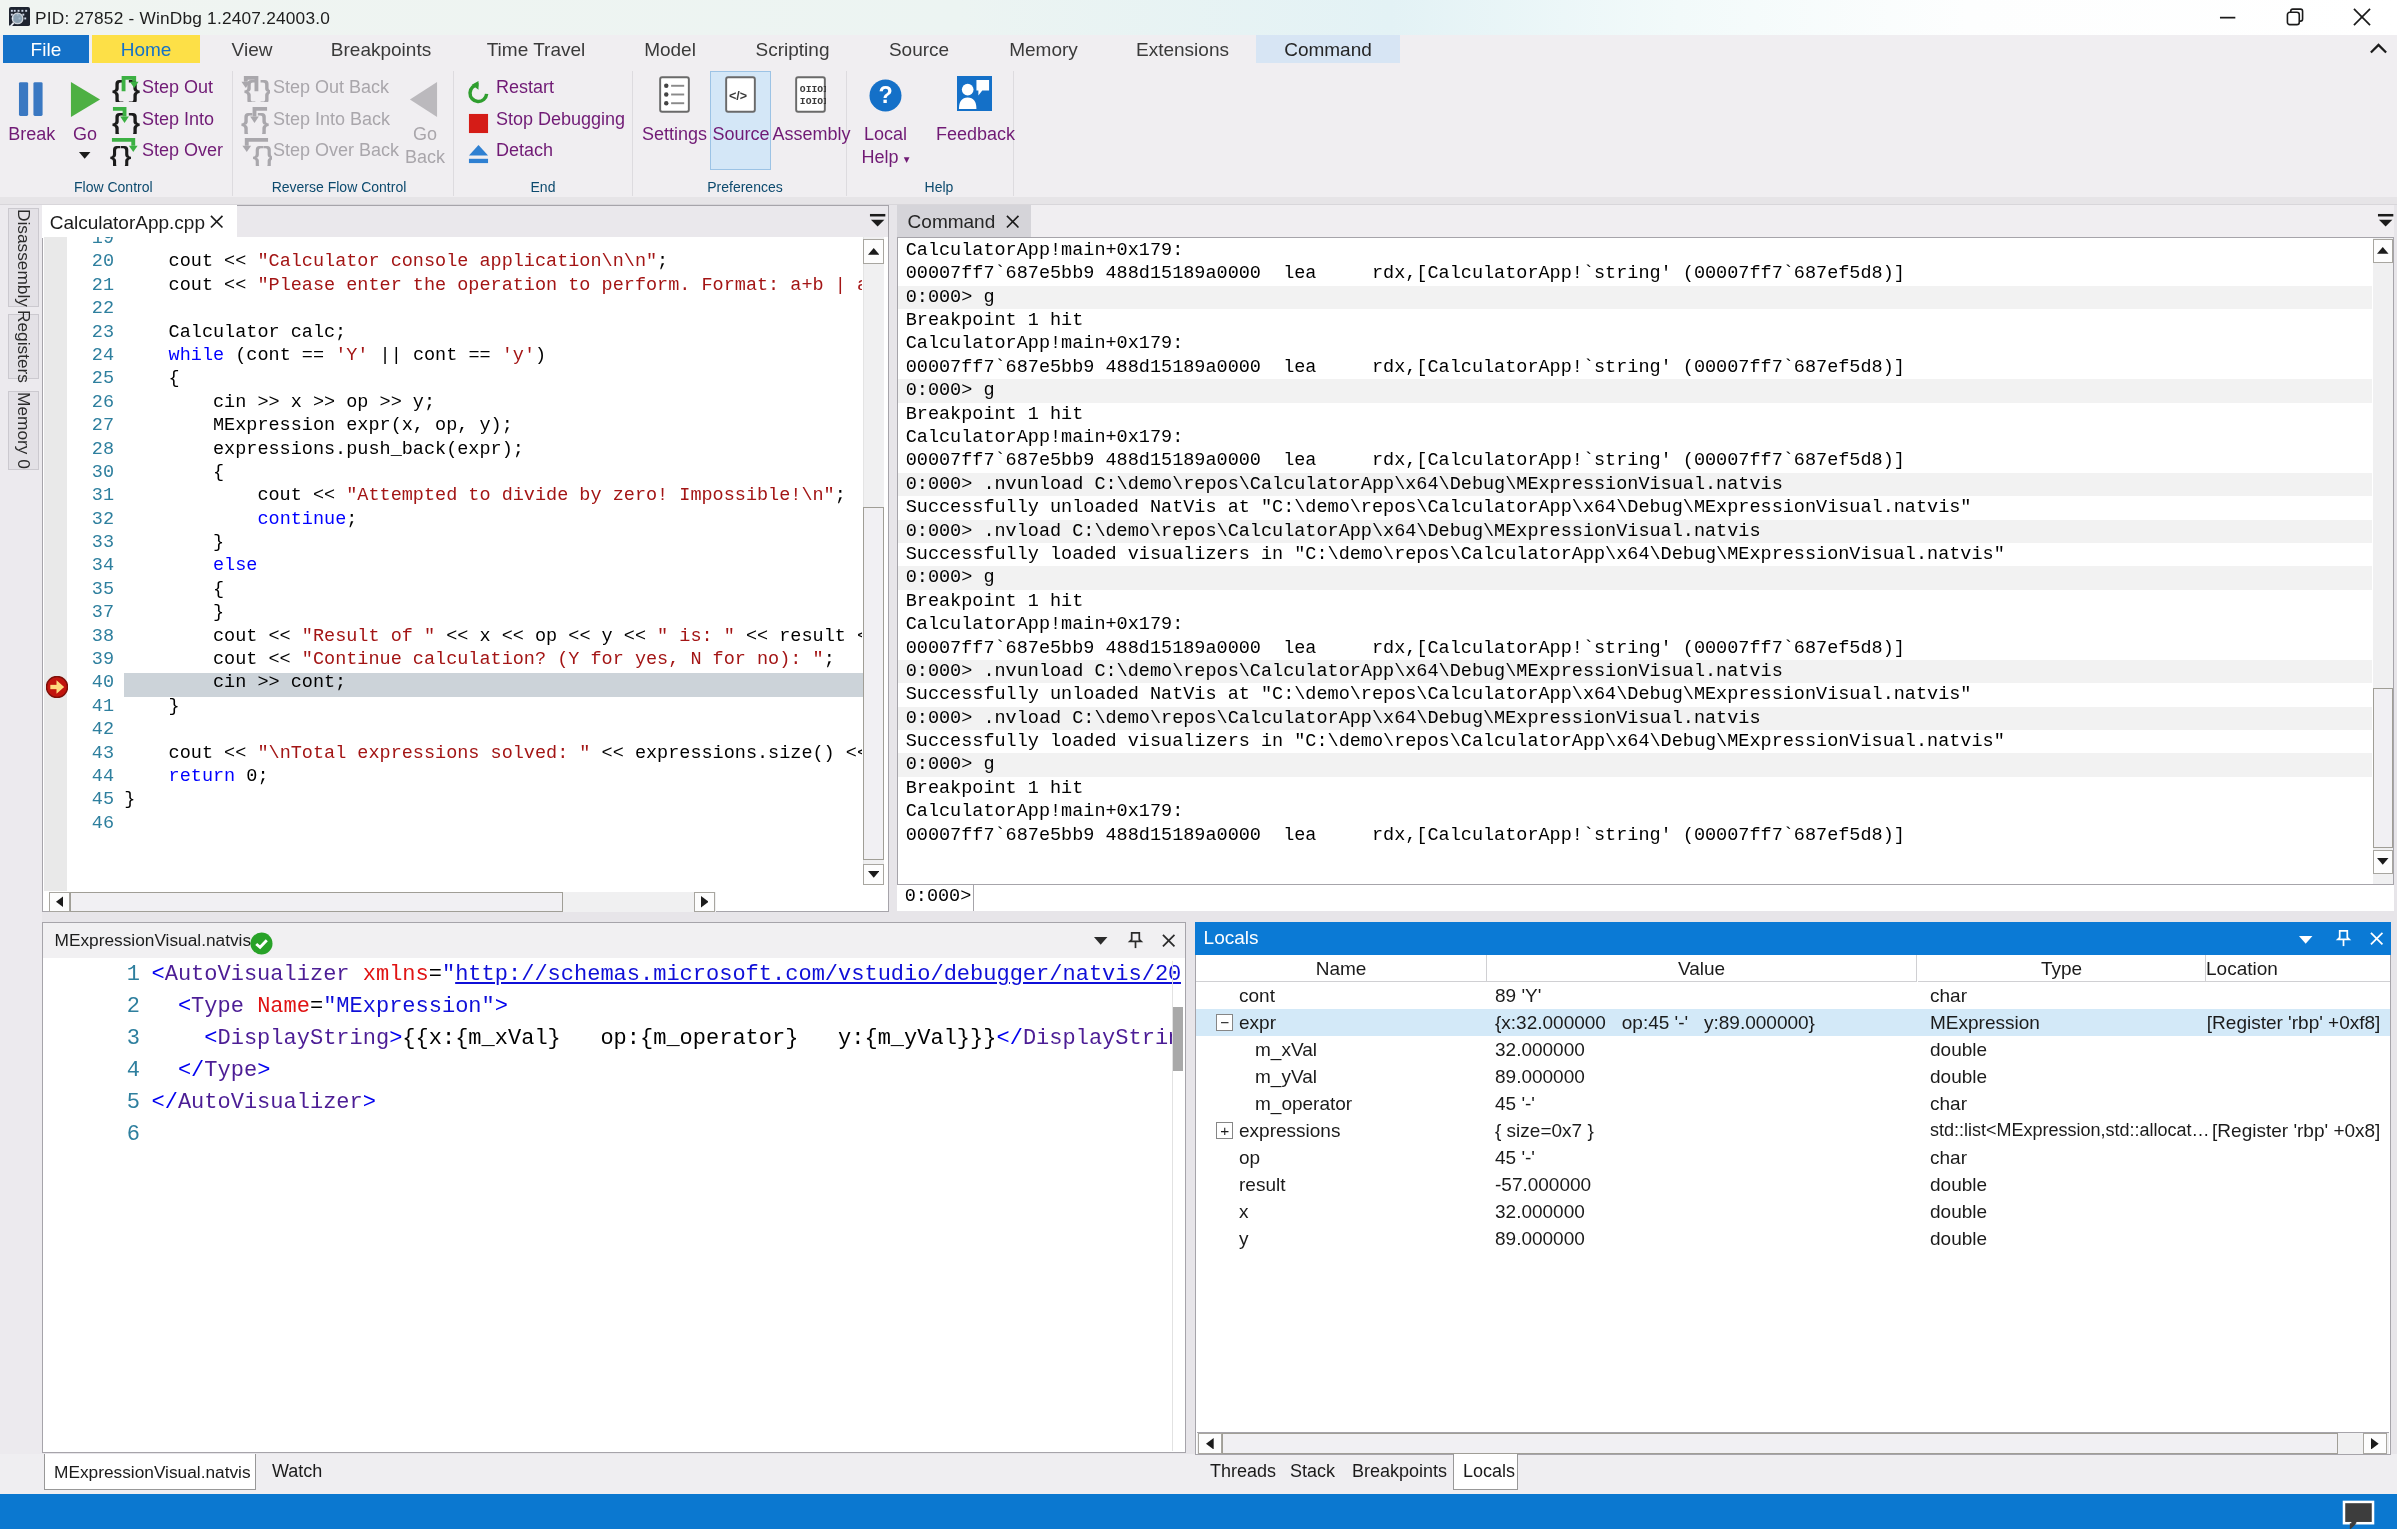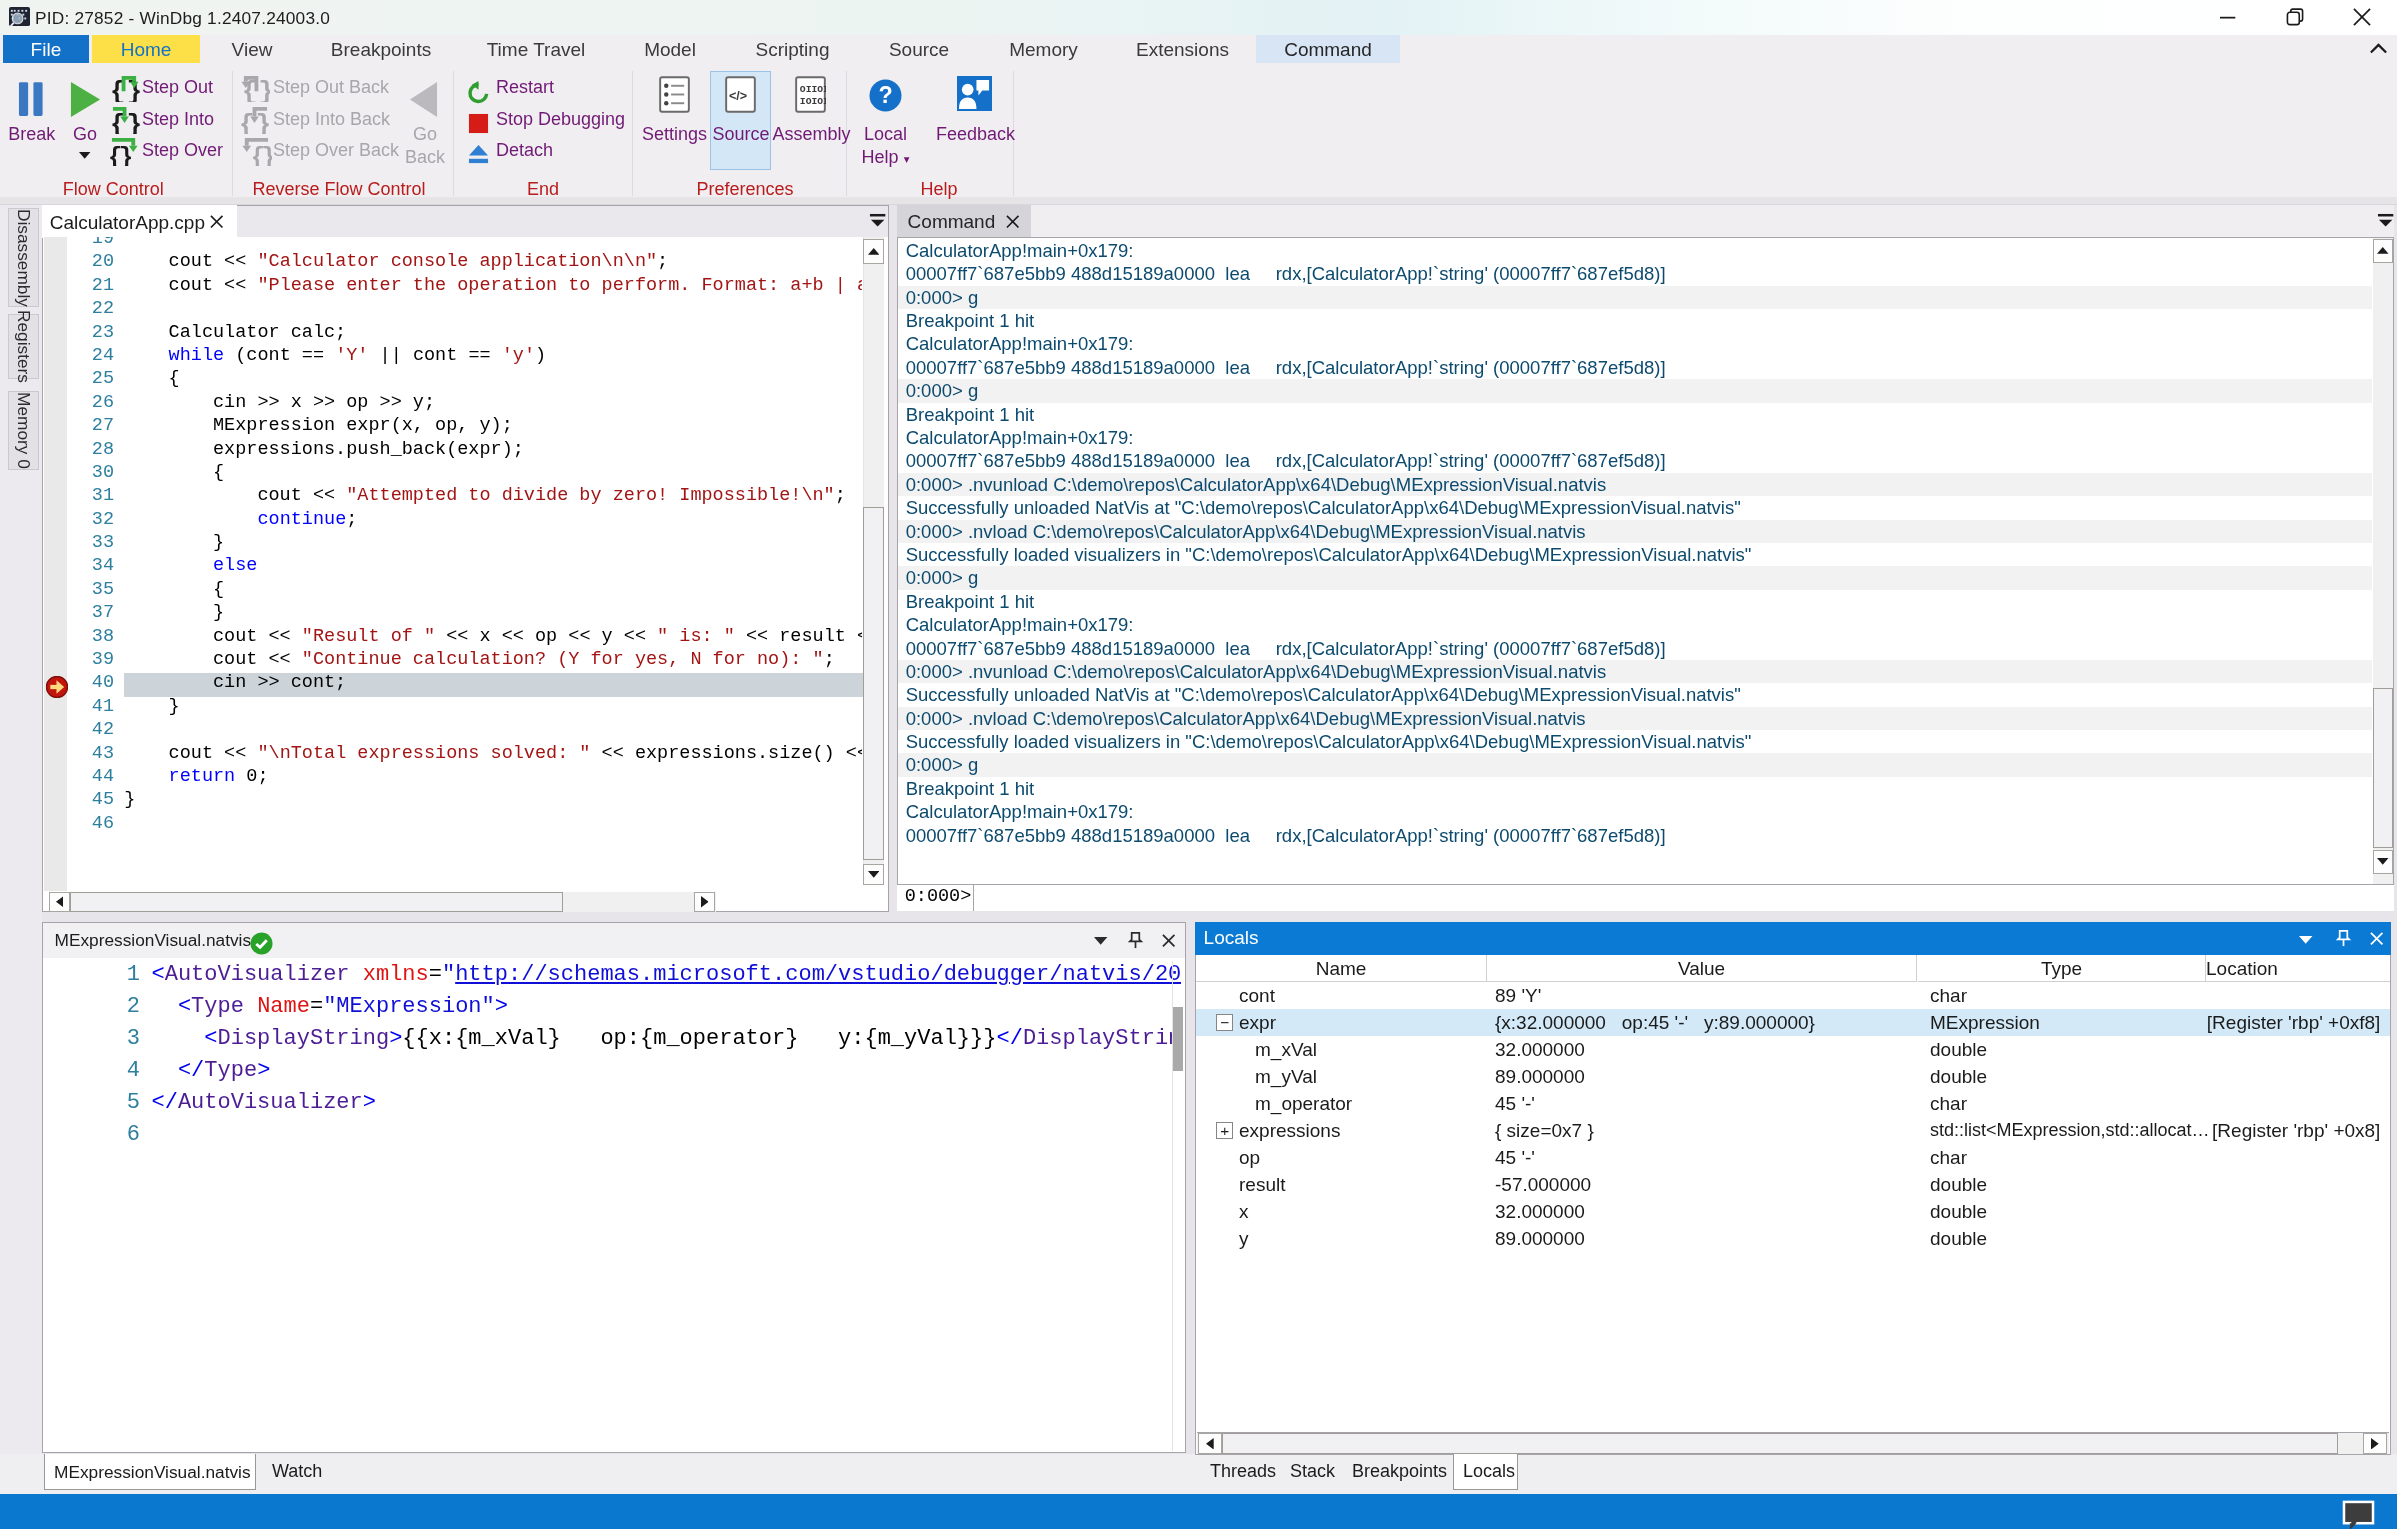--- a/index.html
+++ b/index.html
@@ -13,7 +13,7 @@
 #ribbon{left:0;top:63px;width:2398px;height:134px;background:#f0eef1}
 #ribbon-strip{left:0;top:197px;width:2398px;height:7.7px;background:#e6e4e7;border-bottom:1px solid #d8d6da}
 .gsep{position:absolute;top:71px;height:125px;width:1px;background:#dddbdf}
-.glabel{position:absolute;top:179px;width:192px;text-align:center;font-size:18px;color:#b91c1c}
+.glabel{position:absolute;top:179px;width:192px;text-align:center;font-size:14px;color:#0c4a6e}
 .rlabel{position:absolute;font-size:18px;color:#701a75;white-space:nowrap}
 .rlabel.dis{color:#a9a6ab}
 .icon{position:absolute}

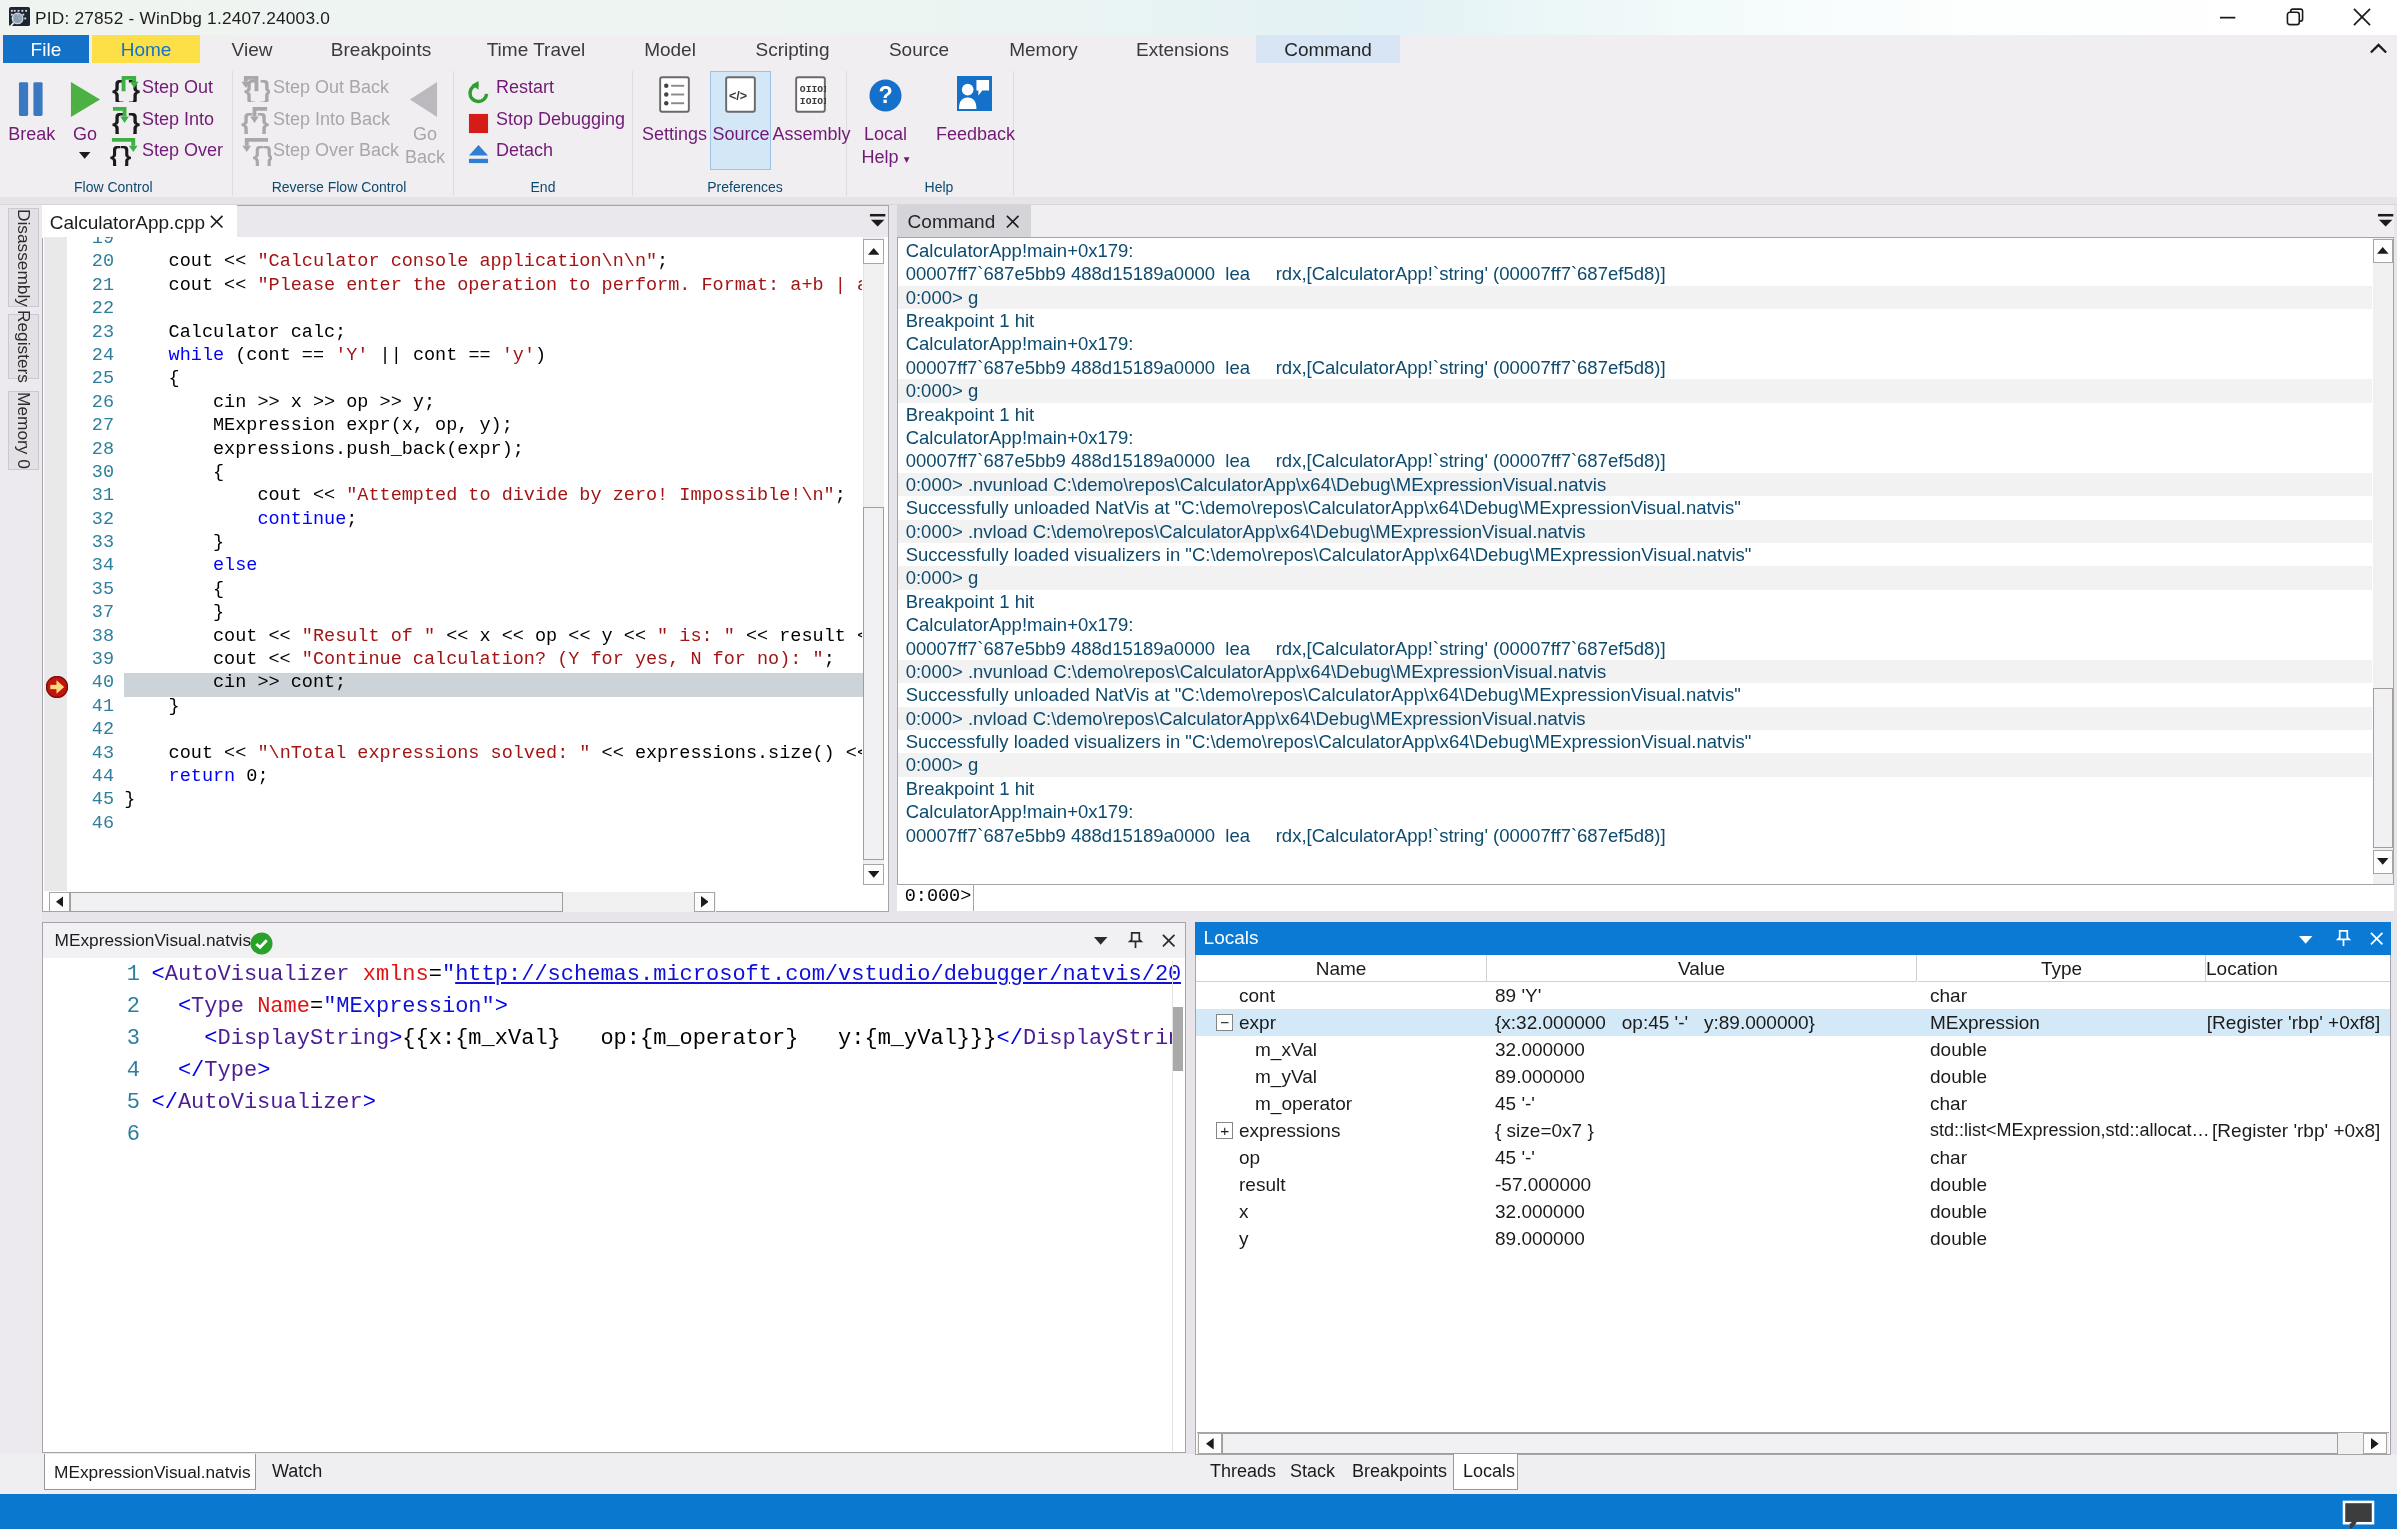--- a/index.html
+++ b/index.html
@@ -35,7 +35,7 @@
 
 #cmdpane{left:897px;top:237px;width:1497px;height:673px;background:#fff;border:1px solid #a6a4aa}
 #cmdtab{left:897px;top:205px;width:134px;height:33px;background:#d5d4d9;font-size:19px;color:#262626}
-.cmdlines{position:absolute;left:898px;top:237px;width:1474px;height:645px;overflow:hidden;font-family:Liberation Sans, sans-serif;font-size:18.5px;line-height:23.4px;color:#0c4a6e}
+.cmdlines{position:absolute;left:898px;top:237px;width:1474px;height:645px;overflow:hidden;font-family:Liberation Mono, monospace;font-size:18.5px;line-height:23.4px;color:#000000}
 .cm{height:23.4px;padding-left:7.7px;white-space:pre}
 .ps{background:#f2f2f2}
 #cmdprompt{left:897px;top:884px;width:1497px;height:27px;background:#fff;border-top:1px solid #a6a4aa}

